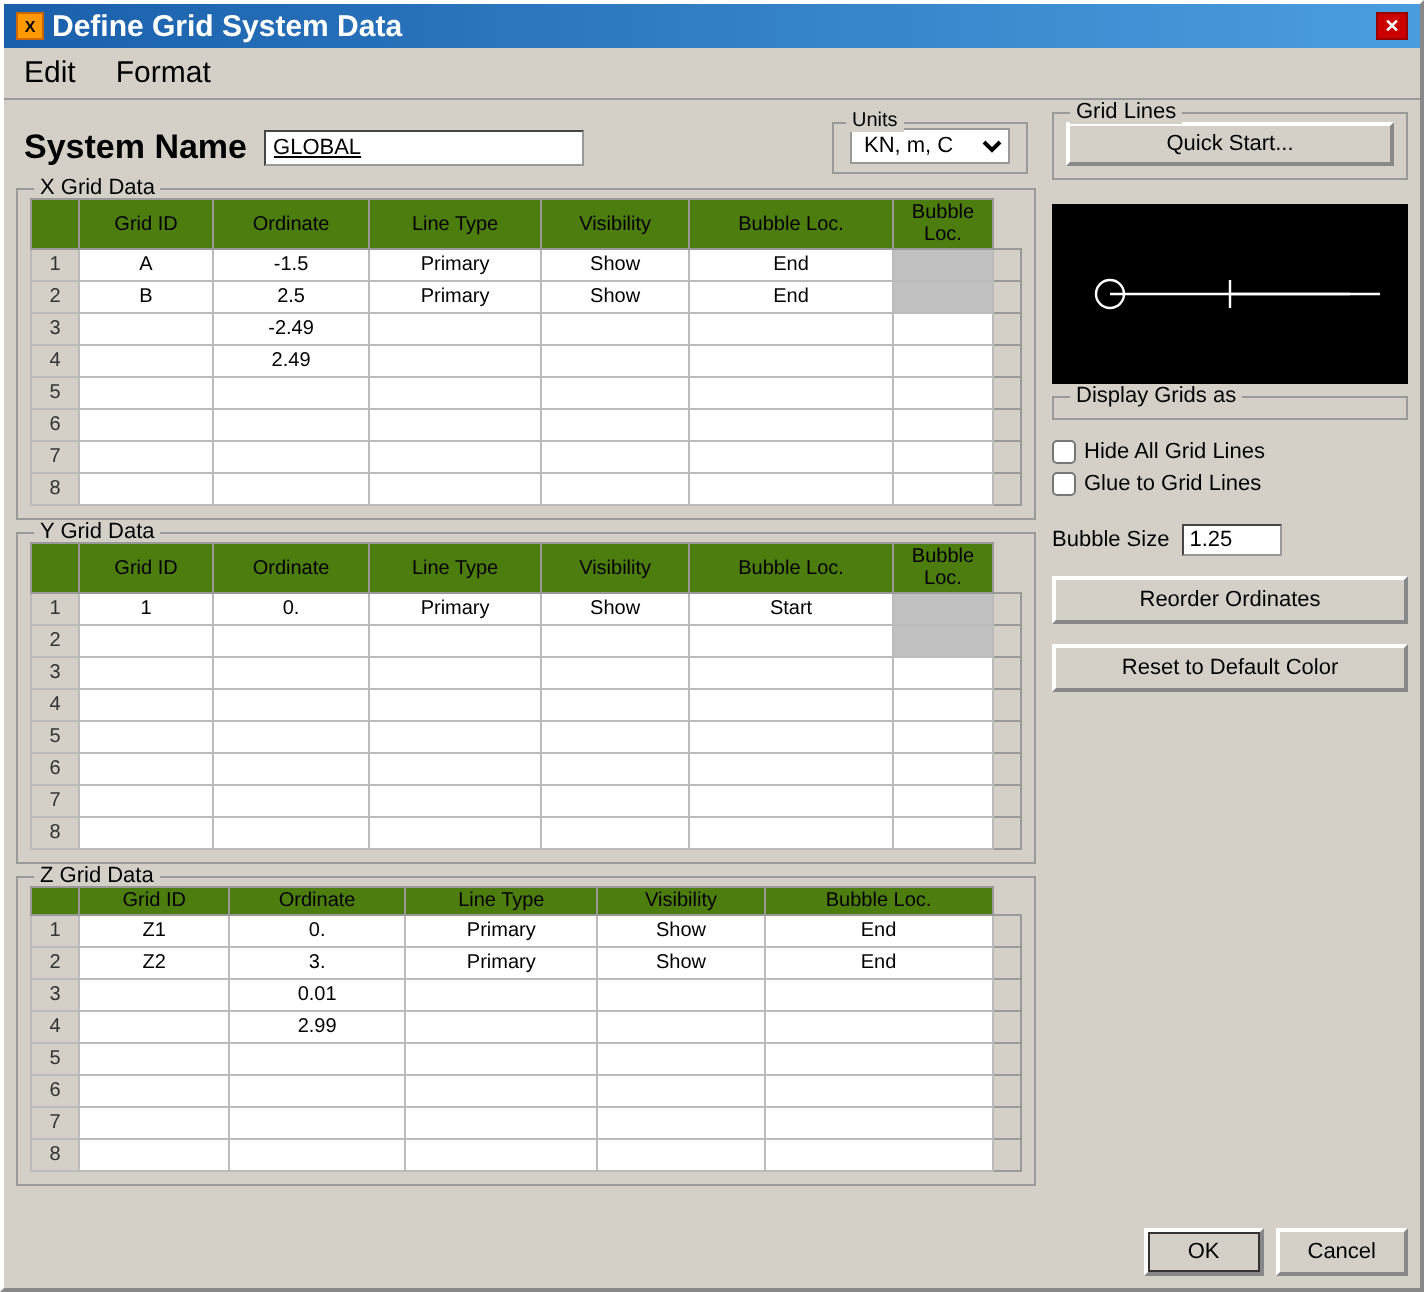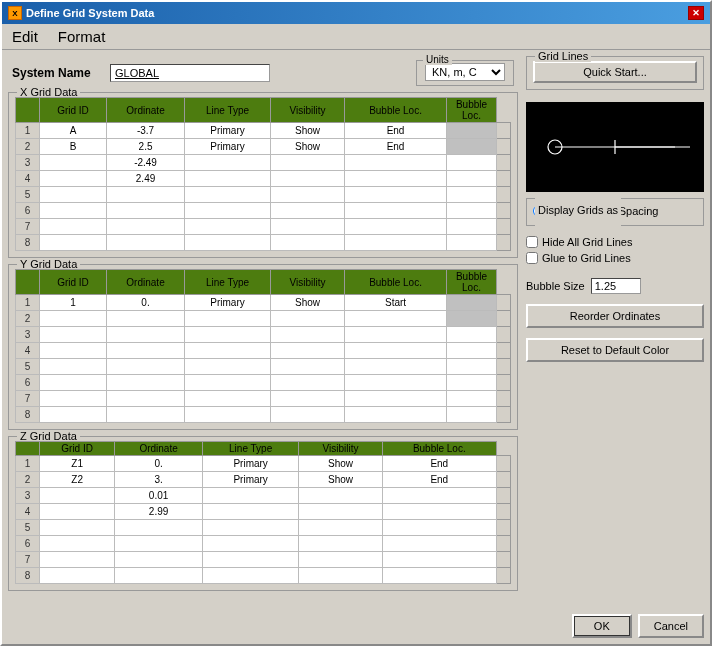--- a/index.html
+++ b/index.html
@@ -50,7 +50,7 @@
       font-weight: bold;
     }
     .title-text {
-      font-size: 11px;
+      font-size: 15px;
       font-weight: bold;
     }
     .title-close {

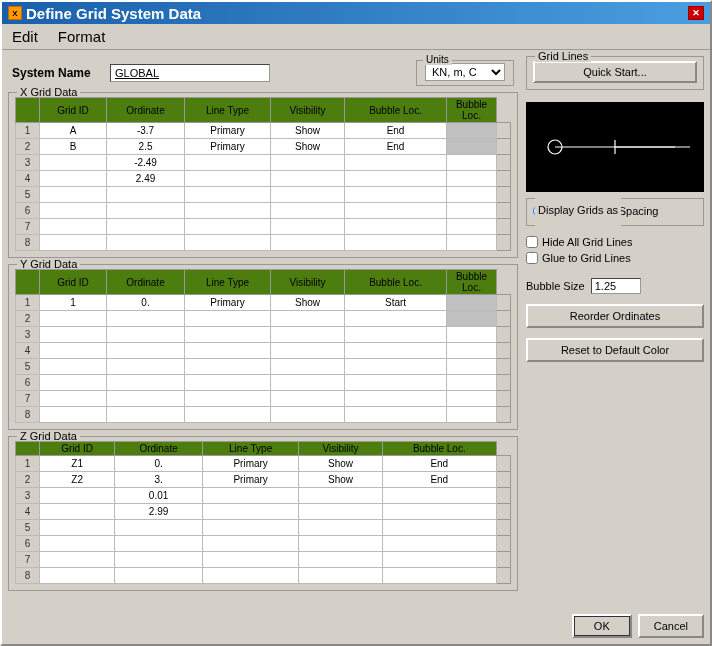--- a/index.html
+++ b/index.html
@@ -103,7 +103,7 @@
       padding: 4px 0;
     }
     .system-name-label {
-      font-size: 12px;
+      font-size: 17px;
       font-weight: bold;
       min-width: 90px;
     }

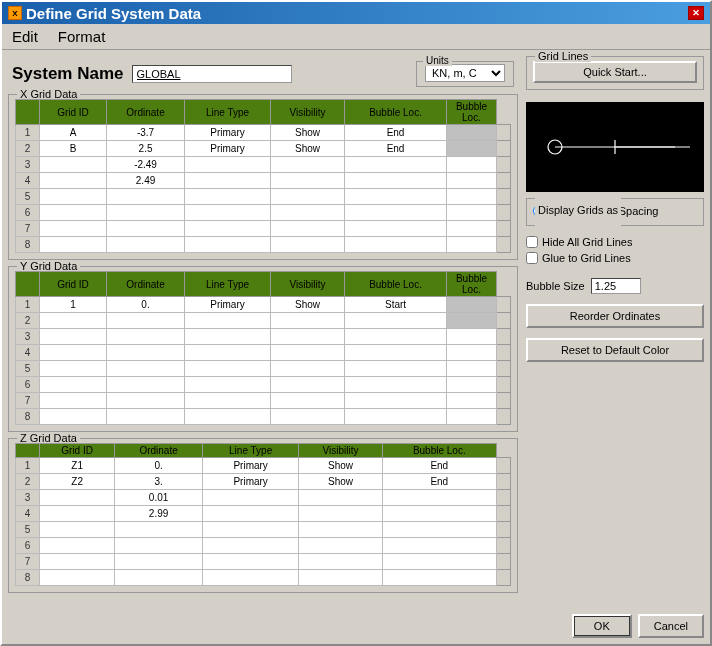--- a/index.html
+++ b/index.html
@@ -380,7 +380,7 @@
             <tr>
                   <td style="background: rgb(212, 208, 200);">1</td>
                   <td>A</td>
-                  <td>-3.7</td>
+                  <td>-1.5</td>
                   <td>Primary</td>
                   <td>Show</td>
                   <td>End</td>

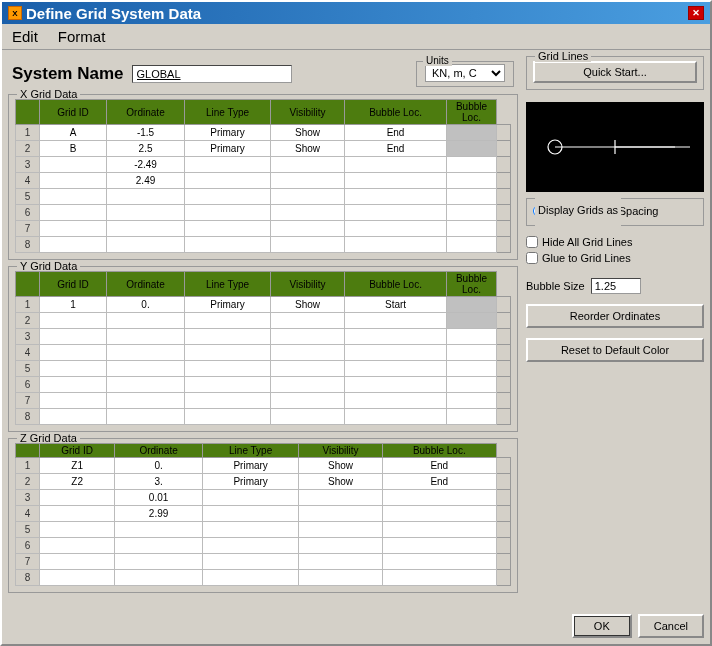--- a/index.html
+++ b/index.html
@@ -225,7 +225,7 @@
       top: -7px;
       left: 8px;
       background: #d4d0c8;
-      padding: 12px 3px;
+      padding: 0 3px;
       font-size: 11px;
     }
     .radio-row {

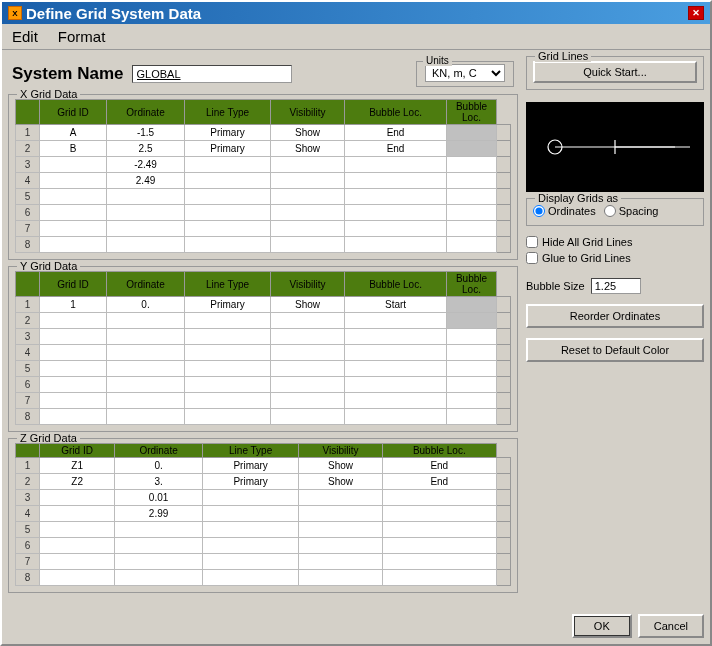--- a/index.html
+++ b/index.html
@@ -680,16 +680,6 @@
 
       <div class="display-grids-panel">
         <span class="display-grids-legend">Display Grids as</span>
-        <div class="radio-row">
-          <label class="radio-label">
-            <input type="radio" name="display_grids" checked="" style="">
-            <span>Ordinates</span>
-          </label>
-          <label class="radio-label">
-            <input type="radio" name="display_grids" style="">
-            <span>Spacing</span>
-          </label>
-        </div>
       </div>
 
       <div style="padding: 2px 0;">

